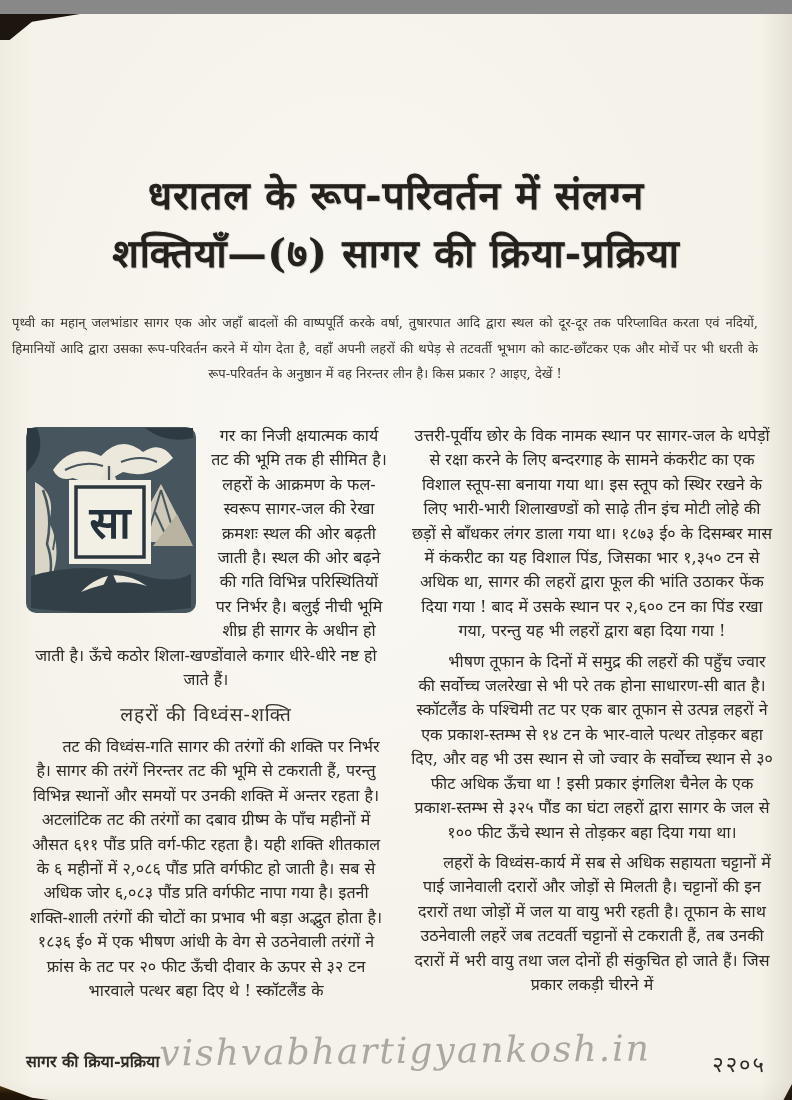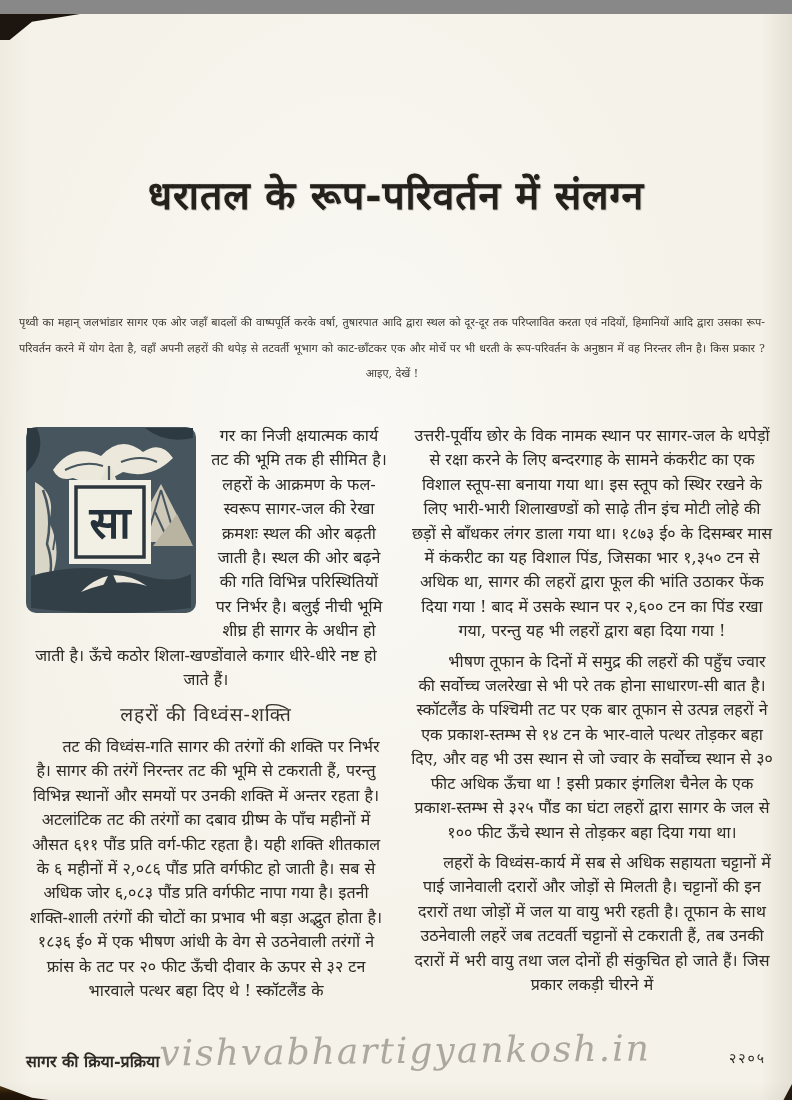--- a/index.html
+++ b/index.html
@@ -101,6 +101,7 @@
   <div class="blob br"></div>
 
   <div class="title l1">धरातल के रूप-परिवर्तन में संलग्न</div>
+  <div class="title l2">शक्तियाँ—(७) सागर की क्रिया-प्रक्रिया</div>
 
   <div class="intro">पृथ्वी का महान् जलभांडार सागर एक ओर जहाँ बादलों की वाष्पपूर्ति करके वर्षा, तुषारपात आदि द्वारा स्थल को दूर-दूर तक परिप्लावित करता एवं नदियों, हिमानियों आदि द्वारा उसका रूप-परिवर्तन करने में योग देता है, वहाँ अपनी लहरों की थपेड़ से तटवर्ती भूभाग को काट-छाँटकर एक और मोर्चे पर भी धरती के रूप-परिवर्तन के अनुष्ठान में वह निरन्तर लीन है। किस प्रकार ? आइए, देखें !</div>
 

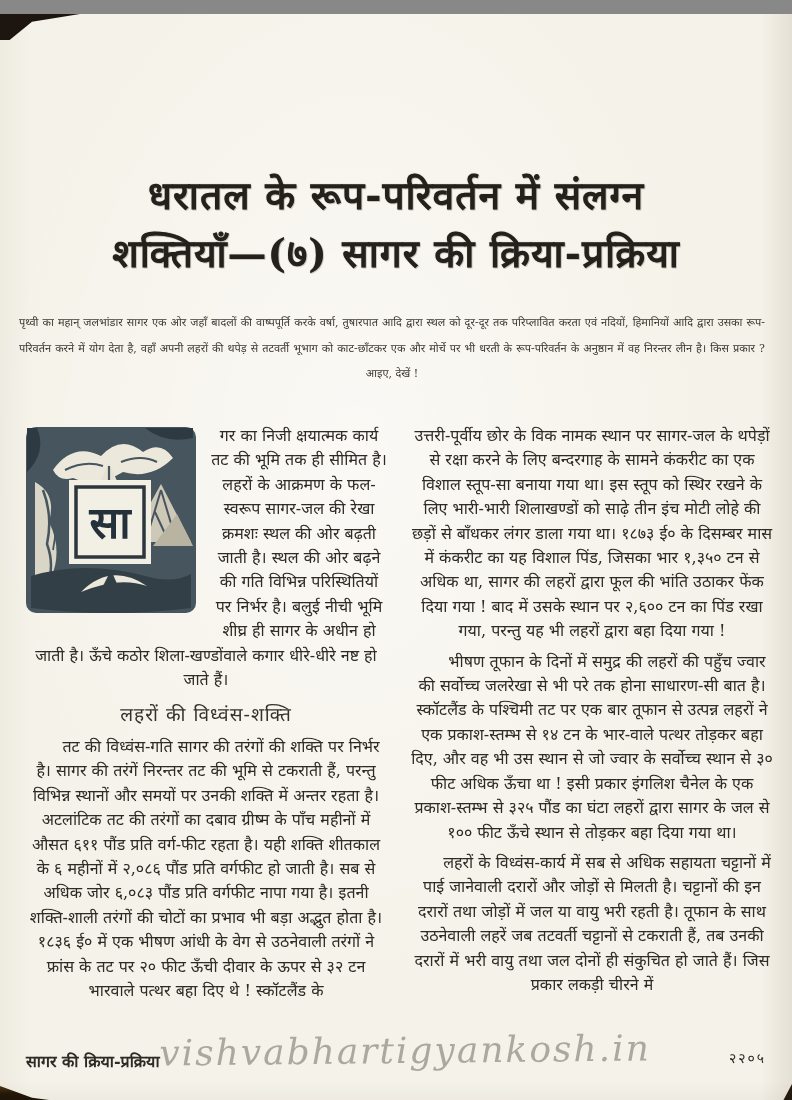--- a/index.html
+++ b/index.html
@@ -38,8 +38,8 @@
 
   
   .intro{
-    position:absolute;left:19px;top:296px;width:746px;
-    font-size:11px;line-height:25.5px;
+    position:absolute;left:12px;top:296px;width:746px;
+    font-size:13px;line-height:25.5px;
     text-align:justify;text-align-last:center;
     color:#3a352f;
   }

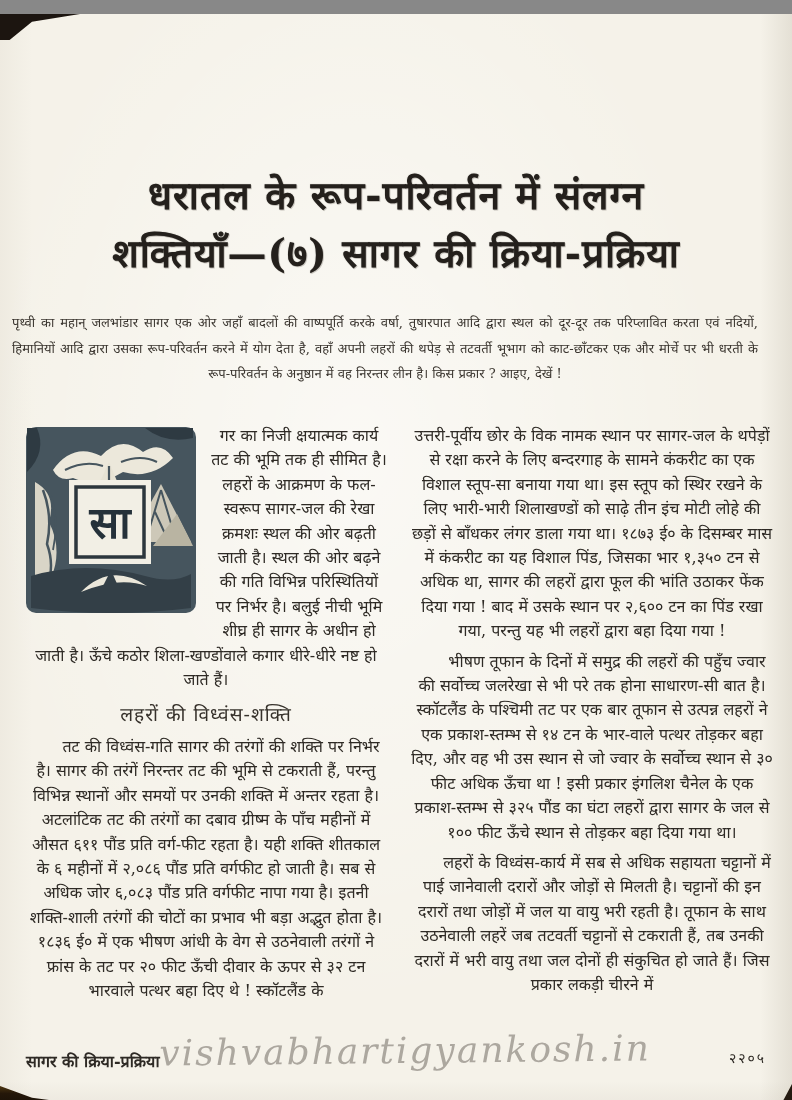--- a/index.html
+++ b/index.html
@@ -79,7 +79,7 @@
   }
   .page-number{
     position:absolute;right:26px;top:1034px;
-    font-size:14px;color:#2e2a25;letter-spacing:2px;
+    font-size:22px;color:#2e2a25;letter-spacing:2px;
   }
   .watermark{
     position:absolute;left:155px;top:1016px;width:500px;

